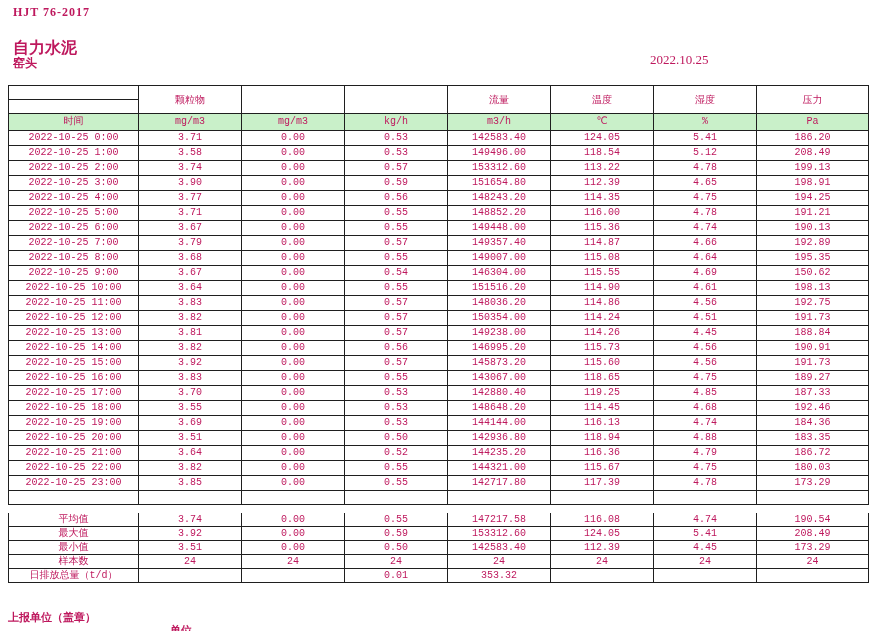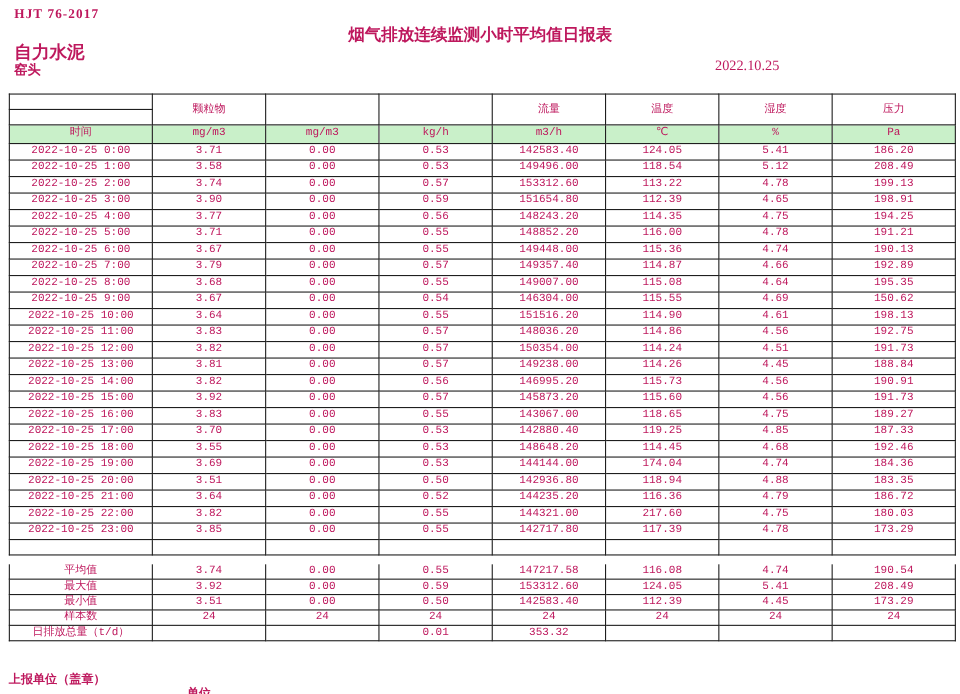--- a/index.html
+++ b/index.html
@@ -50,7 +50,6 @@
 <div class="page">
 
   <div class="std-code">HJT 76-2017</div>
-  <div class="title">烟气排放连续监测小时平均值日报表</div>
   <div class="company">自力水泥</div>
   <div class="station">窑头</div>
   <div class="date">2022.10.25</div>

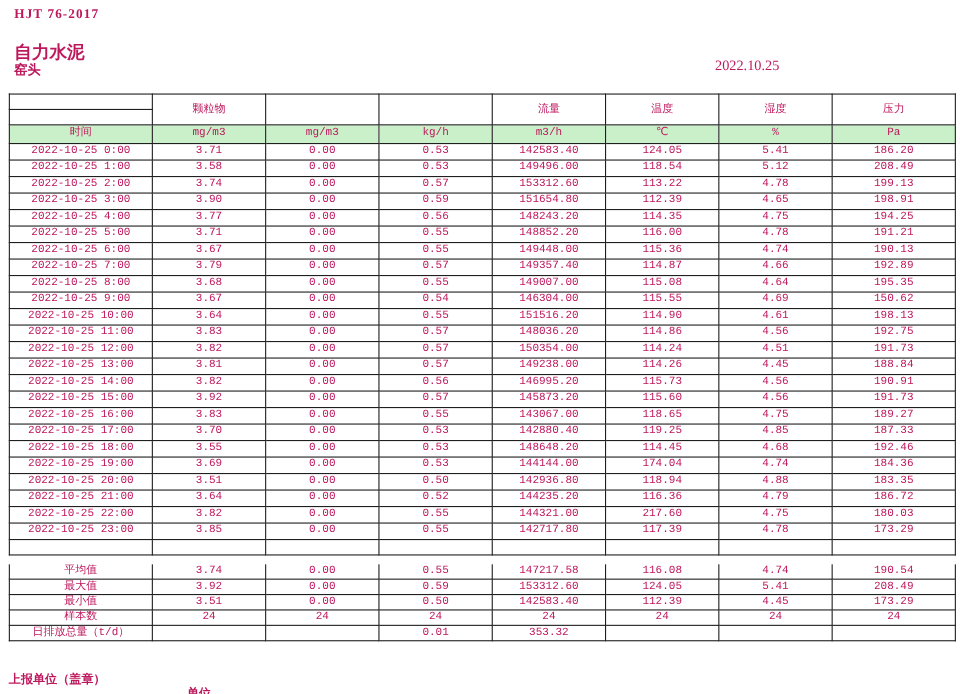--- a/index.html
+++ b/index.html
@@ -287,7 +287,7 @@
           <td>0.00</td>
           <td>0.53</td>
           <td>144144.00</td>
-          <td>174.04</td>
+          <td>116.13</td>
           <td>4.74</td>
           <td>184.36</td>
         </tr>

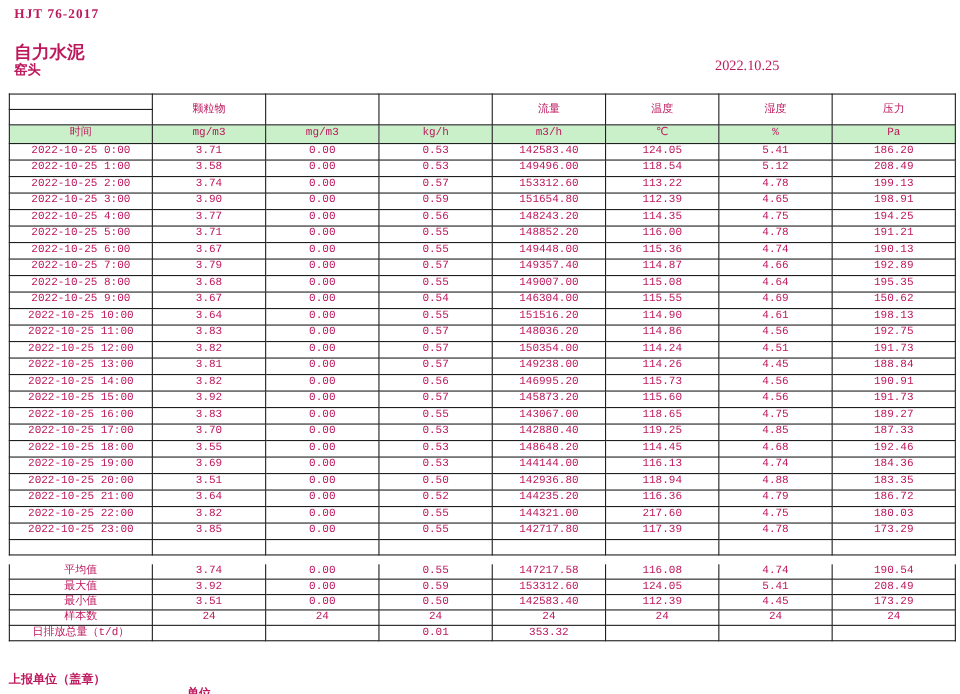--- a/index.html
+++ b/index.html
@@ -317,7 +317,7 @@
           <td>0.00</td>
           <td>0.55</td>
           <td>144321.00</td>
-          <td>217.60</td>
+          <td>115.67</td>
           <td>4.75</td>
           <td>180.03</td>
         </tr>

